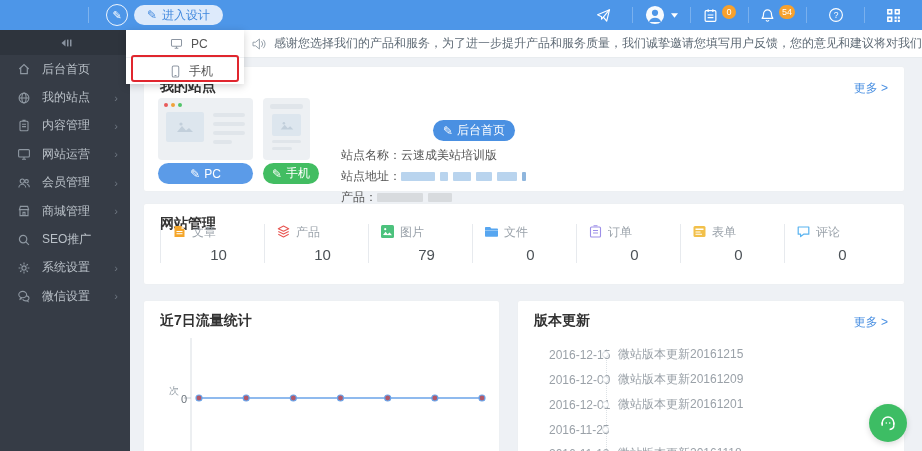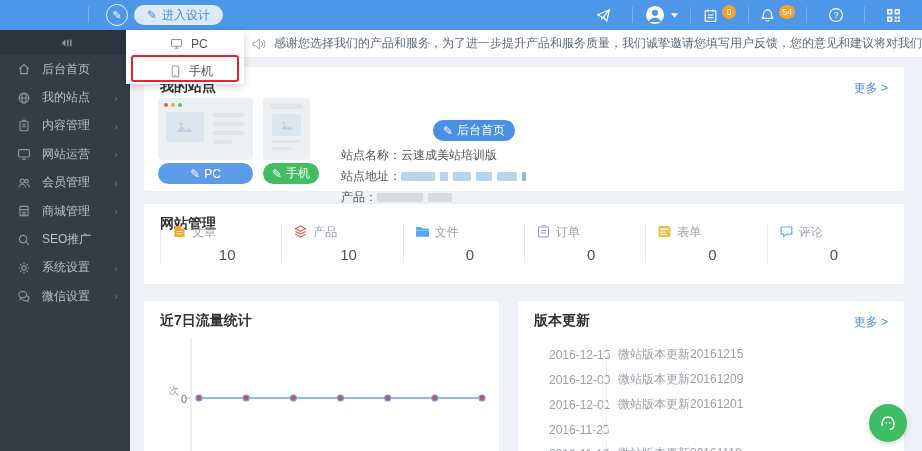--- a/index.html
+++ b/index.html
@@ -365,6 +365,17 @@
       <div class="stat">
         <div class="stat-head">
           <span><svg width="13" height="13" viewBox="0 0 13 13">
+                <rect width="13" height="13" rx="1.5" fill="#4cc27d"></rect>
+                <path d="M2 10l2.6-3.2 2 2.4L8.6 7.4 11 10.2z" fill="#fff"></path>
+                <circle cx="4.2" cy="4.2" r="1.1" fill="#fff"></circle>
+              </svg></span>
+          <span>图片</span>
+        </div>
+        <div class="stat-val">79</div>
+      </div>
+      <div class="stat">
+        <div class="stat-head">
+          <span><svg width="13" height="13" viewBox="0 0 13 13">
                 <path fill="#57a6f0" d="M.8 2h4.3l1.3 1.6h5.8a.8.8 0 01.8.8V11a.8.8 0 01-.8.8H.8A.8.8 0 010 11V2.8A.8.8 0 01.8 2z"></path>
                 <path fill="#fff" opacity=".35" d="M0 5h13v1H0z"></path>
               </svg></span>

